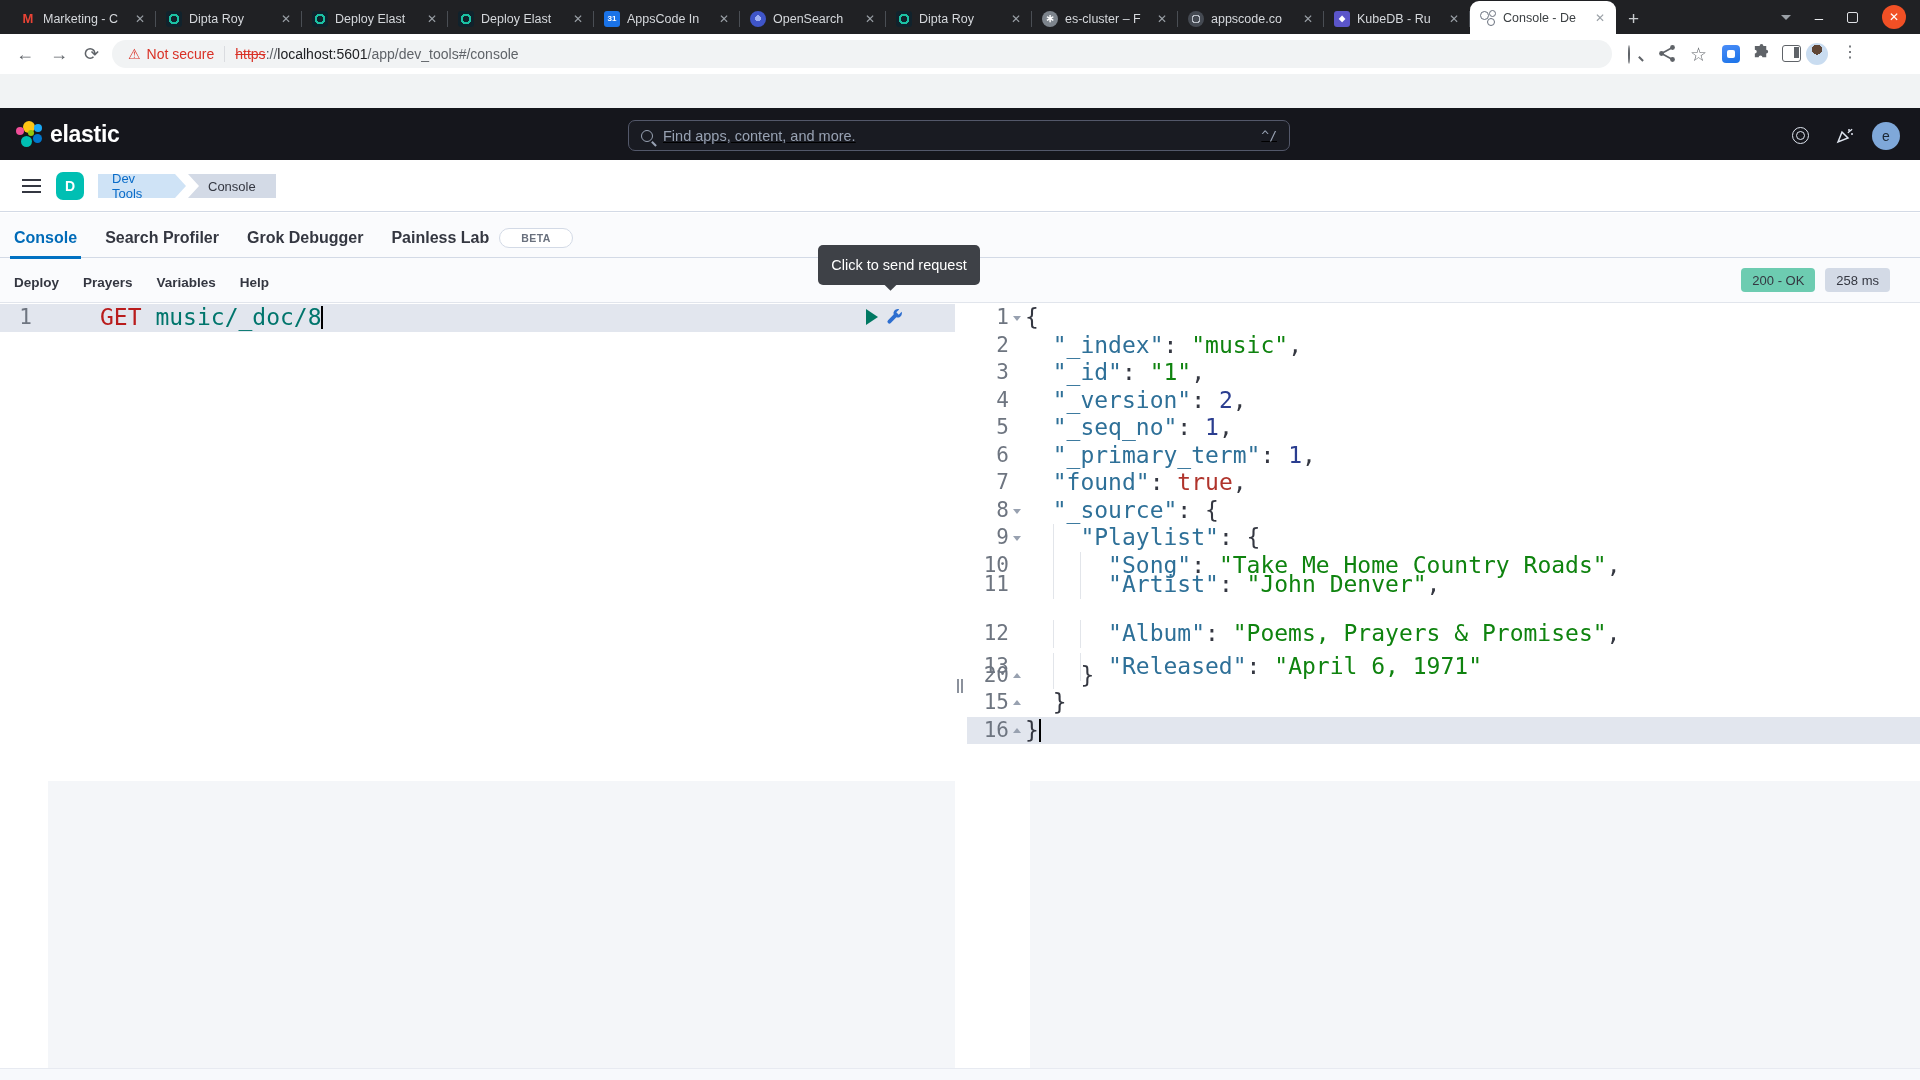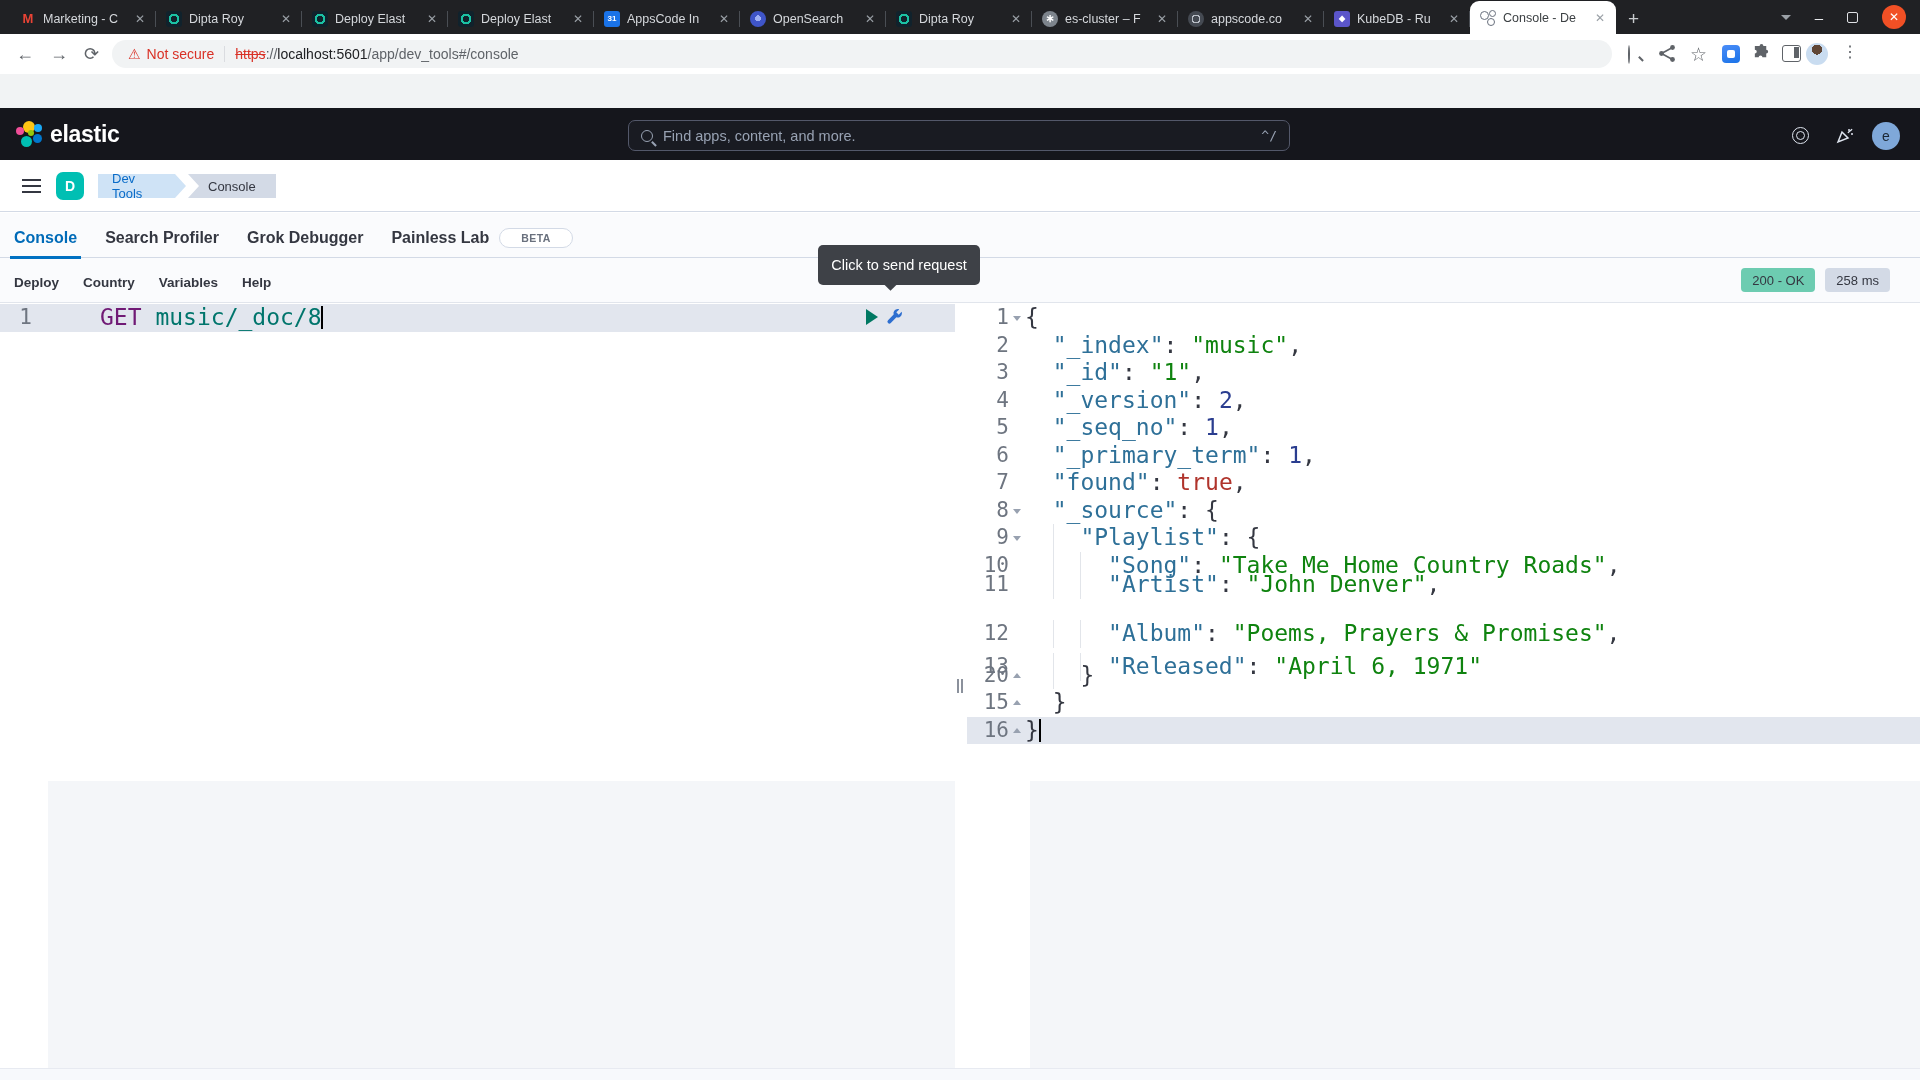--- a/index.html
+++ b/index.html
@@ -87,7 +87,7 @@
     letter-spacing:-0.3px; }
   #gsearch { position:absolute; left:628px; top:120px; width:662px; height:31px;
     border:1px solid #53586a; border-radius:7px; background:#191b22; display:flex;
-    align-items:center; padding:0 12px; }
+    align-items:center; padding:0 12px;text-decoration:underline; }
   #gsearch .mag { border-color:#98a2b3; }
   #gsearch .mag::after { background:#98a2b3; }
   #gsearch-ph { color:#98a2b3; font-size:14.5px; margin-left:10px; flex:1; }

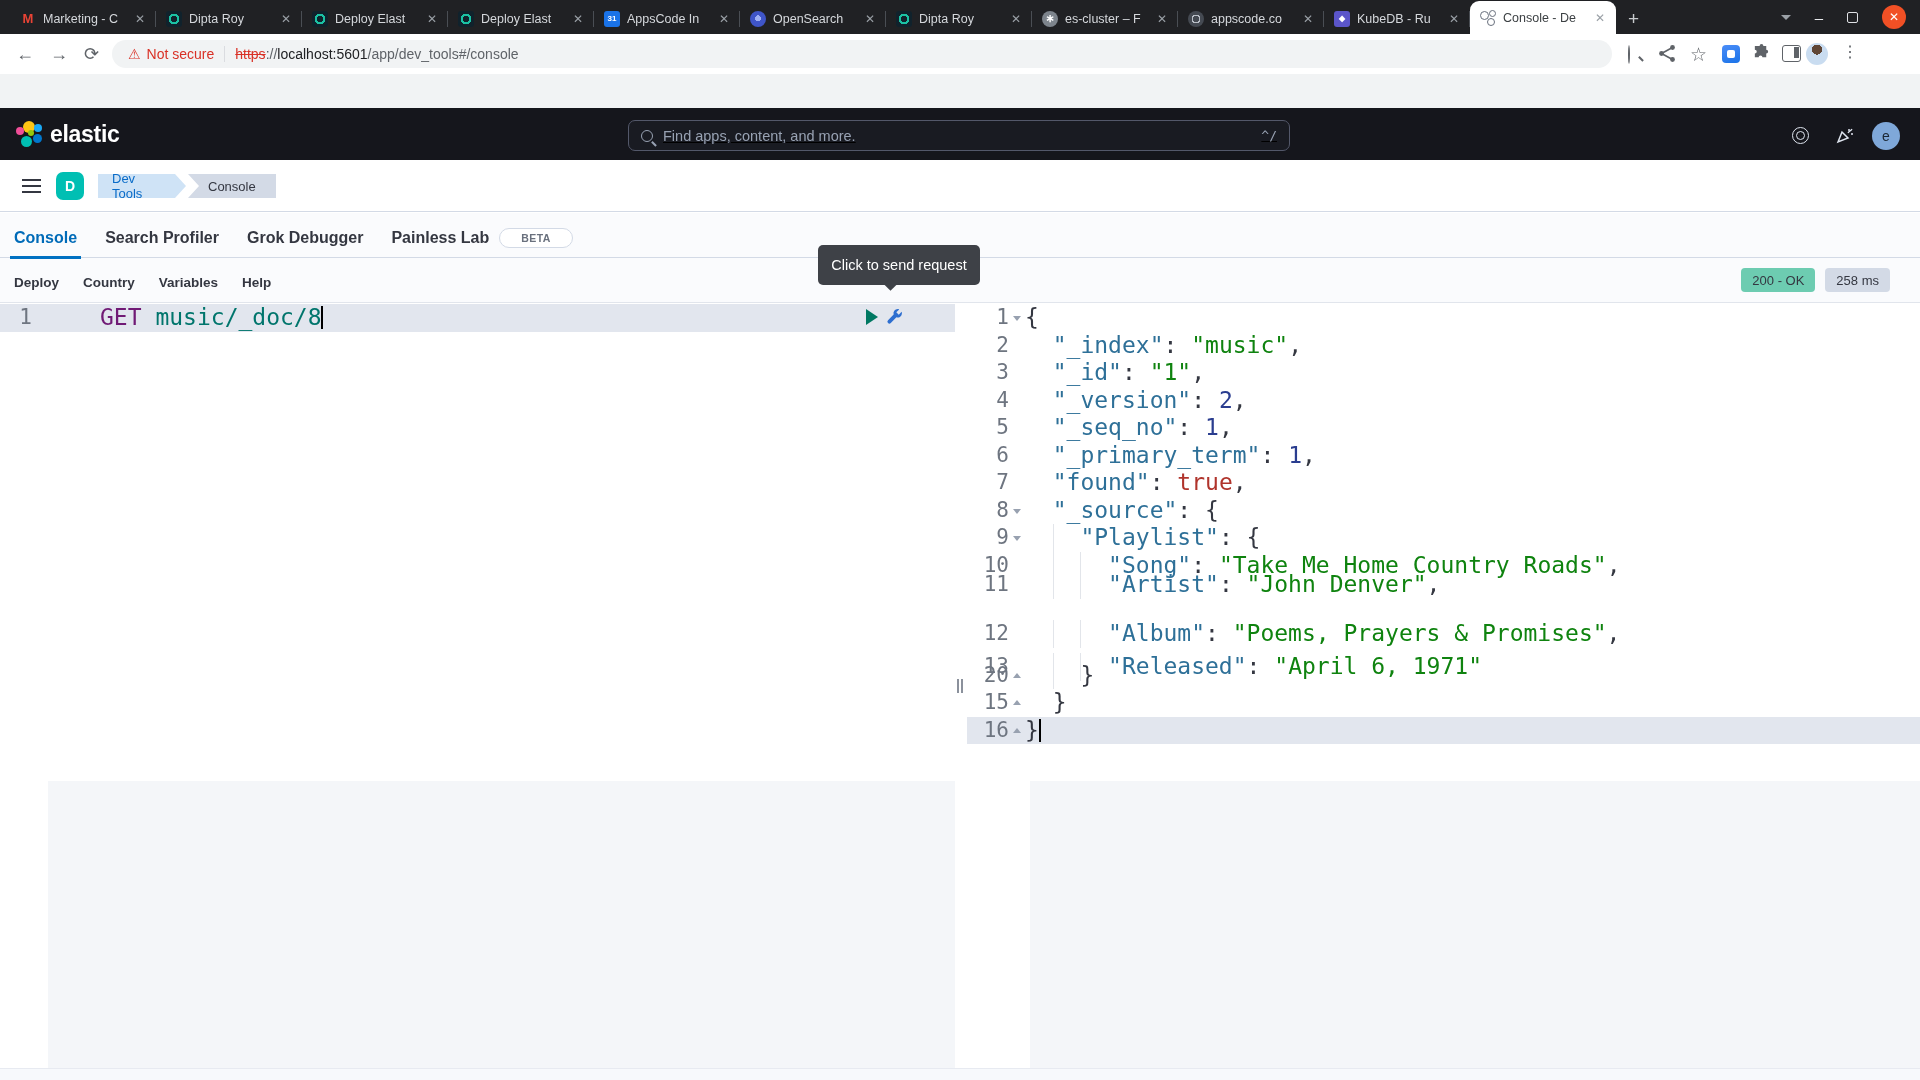--- a/index.html
+++ b/index.html
@@ -352,7 +352,7 @@
 
 <div id="cmenu">
     <span class="cmenu-item">Deploy</span>
-    <span class="cmenu-item">Country</span>
+    <span class="cmenu-item">Prayers</span>
     <span class="cmenu-item">Variables</span>
     <span class="cmenu-item">Help</span>
   </div>

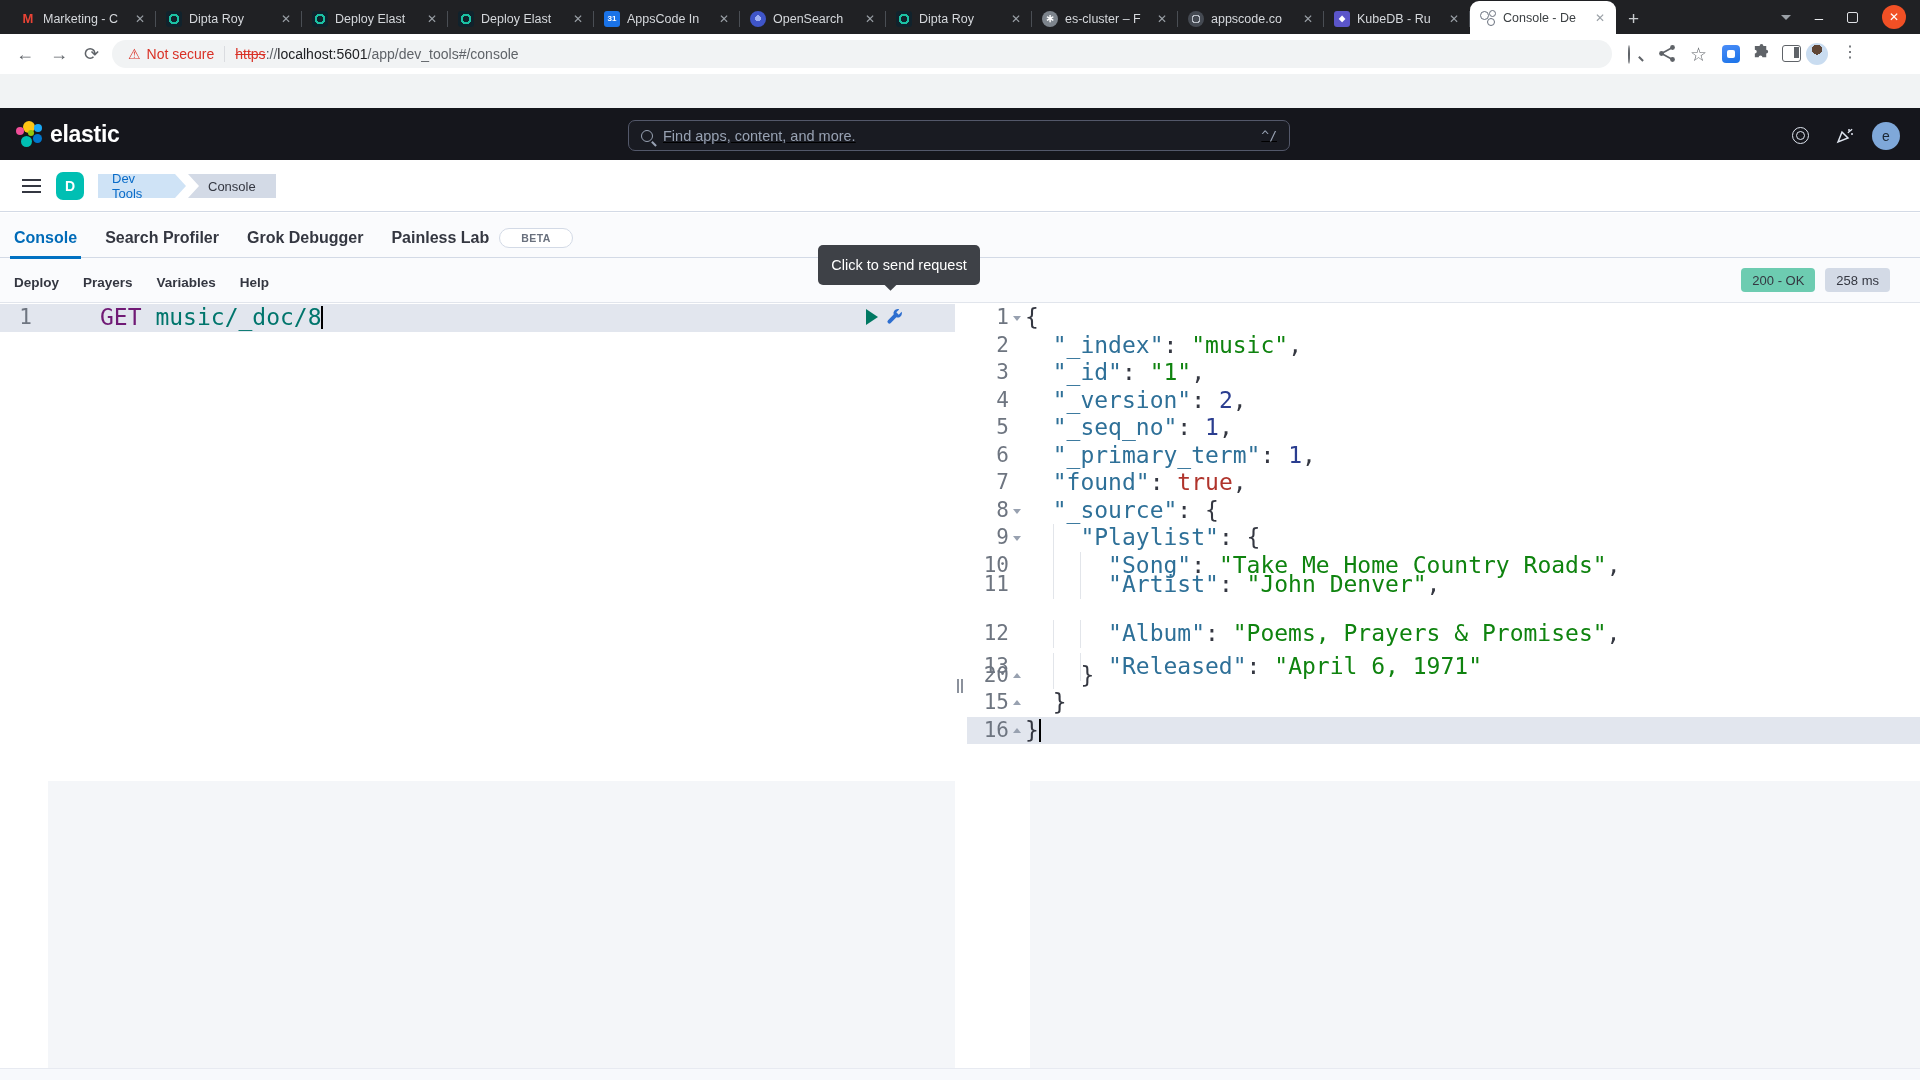--- a/index.html
+++ b/index.html
@@ -187,7 +187,7 @@
 
   .tk-p { color:#343741; } .tk-k { color:#2e7098; } .tk-s { color:#0f830f; }
   .tk-n { color:#2a3d8f; } .tk-b { color:#b0342c; }
-  .tk-m { color:#701a75;text-align:center; } .tk-u { color:#00756c; }
+  .tk-m { color:#b91c1c;text-align:center; } .tk-u { color:#00756c; }
 
   #bottomstrip { position:absolute; left:0; top:1068px; width:1920px; height:12px;
     background:#f7f9fc; border-top:1px solid #e7eaf1; }

